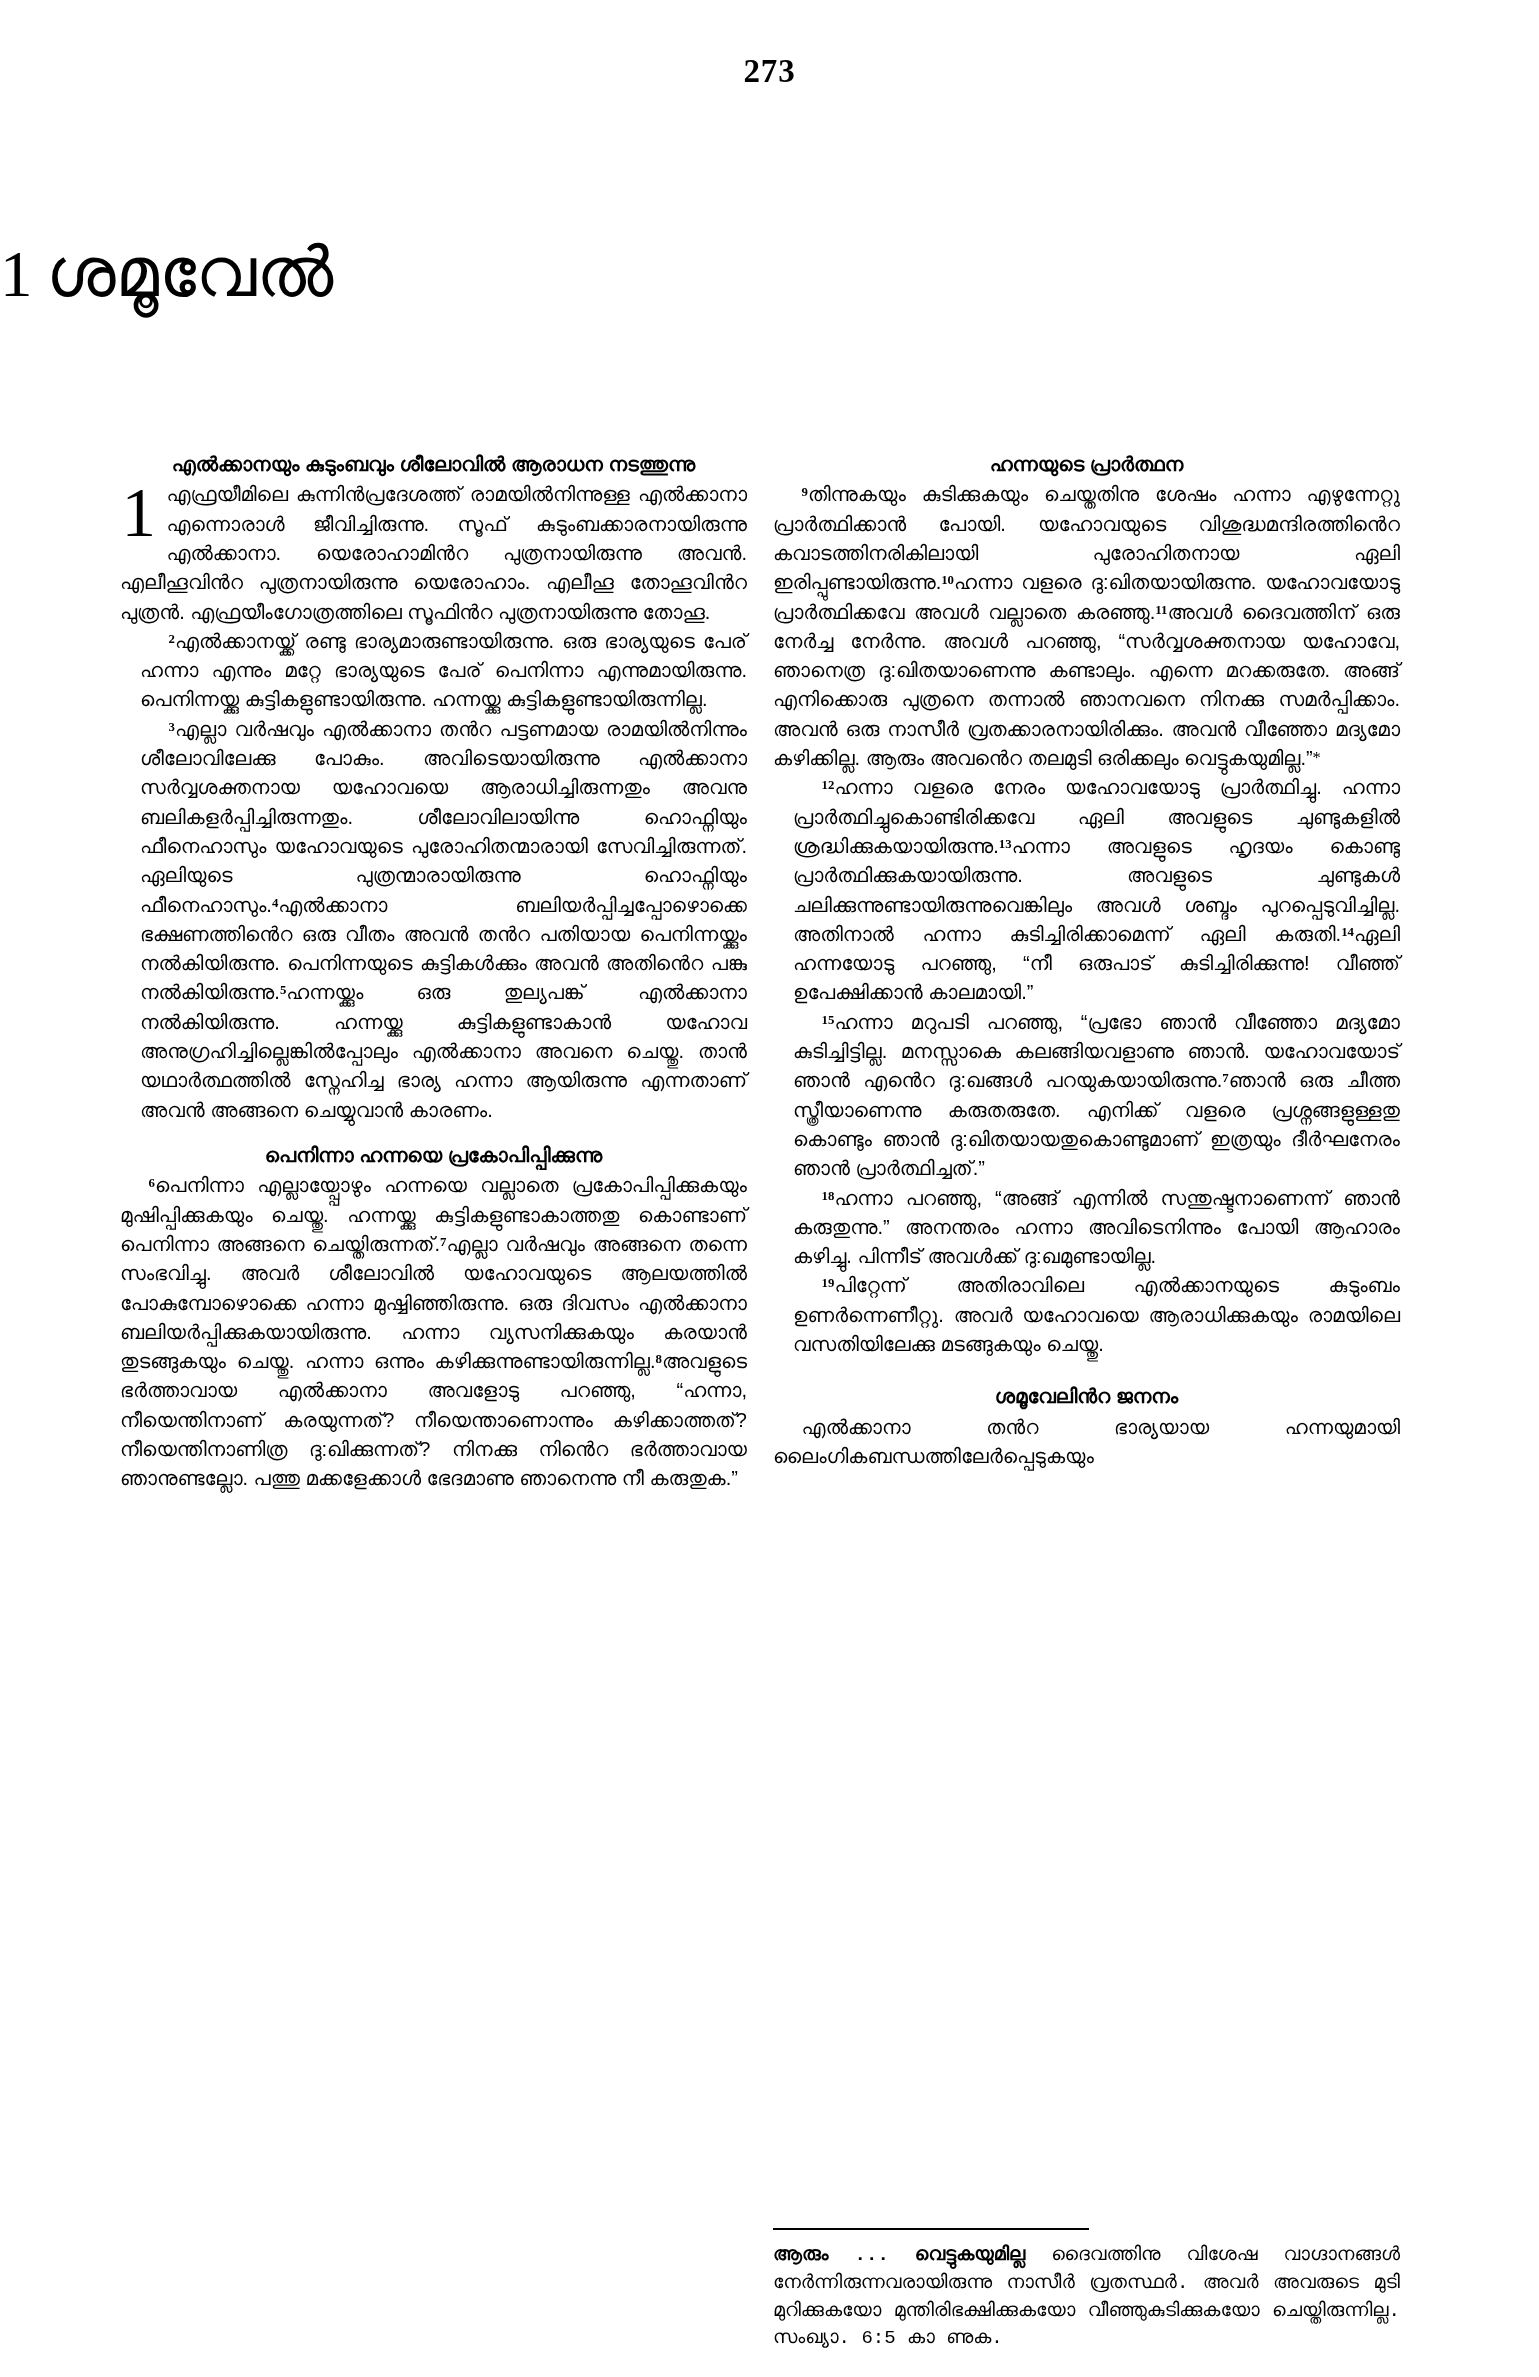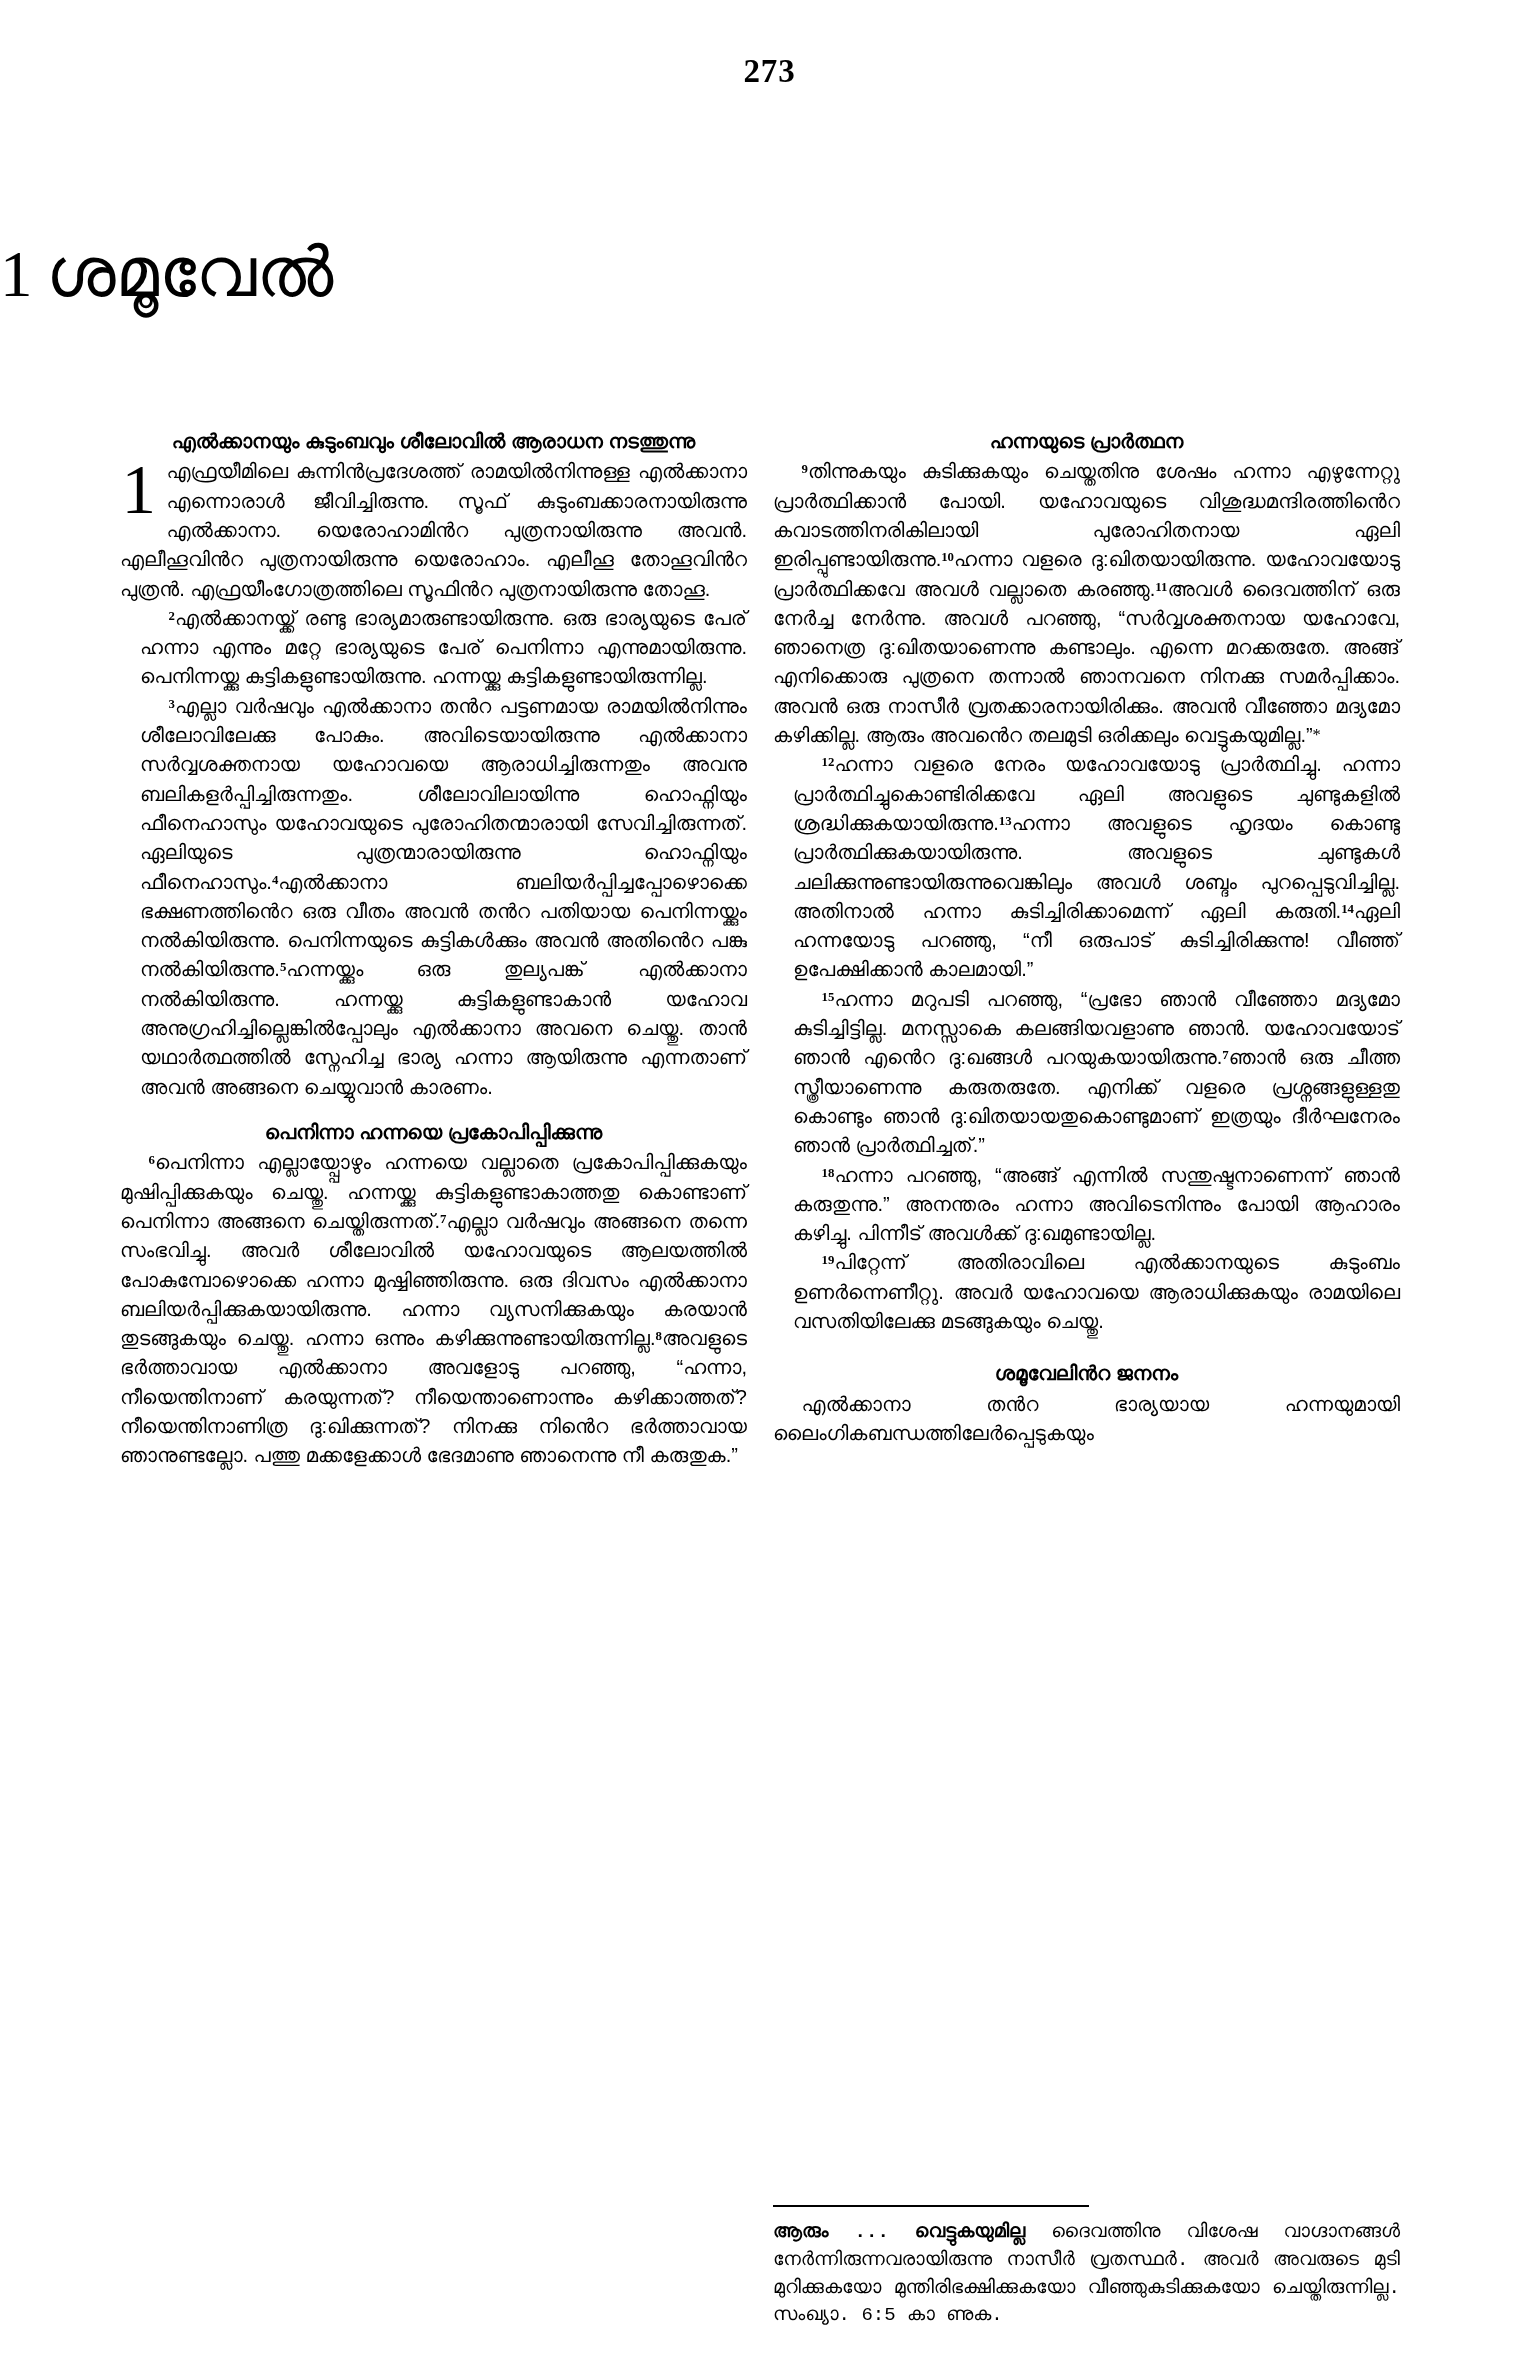--- a/index.html
+++ b/index.html
@@ -53,7 +53,7 @@
   
   .columns {
     position: absolute;
-    top: 428px;
+    top: 451px;
     left: 120px;
     width: 1308px;
     height: 1902px;

